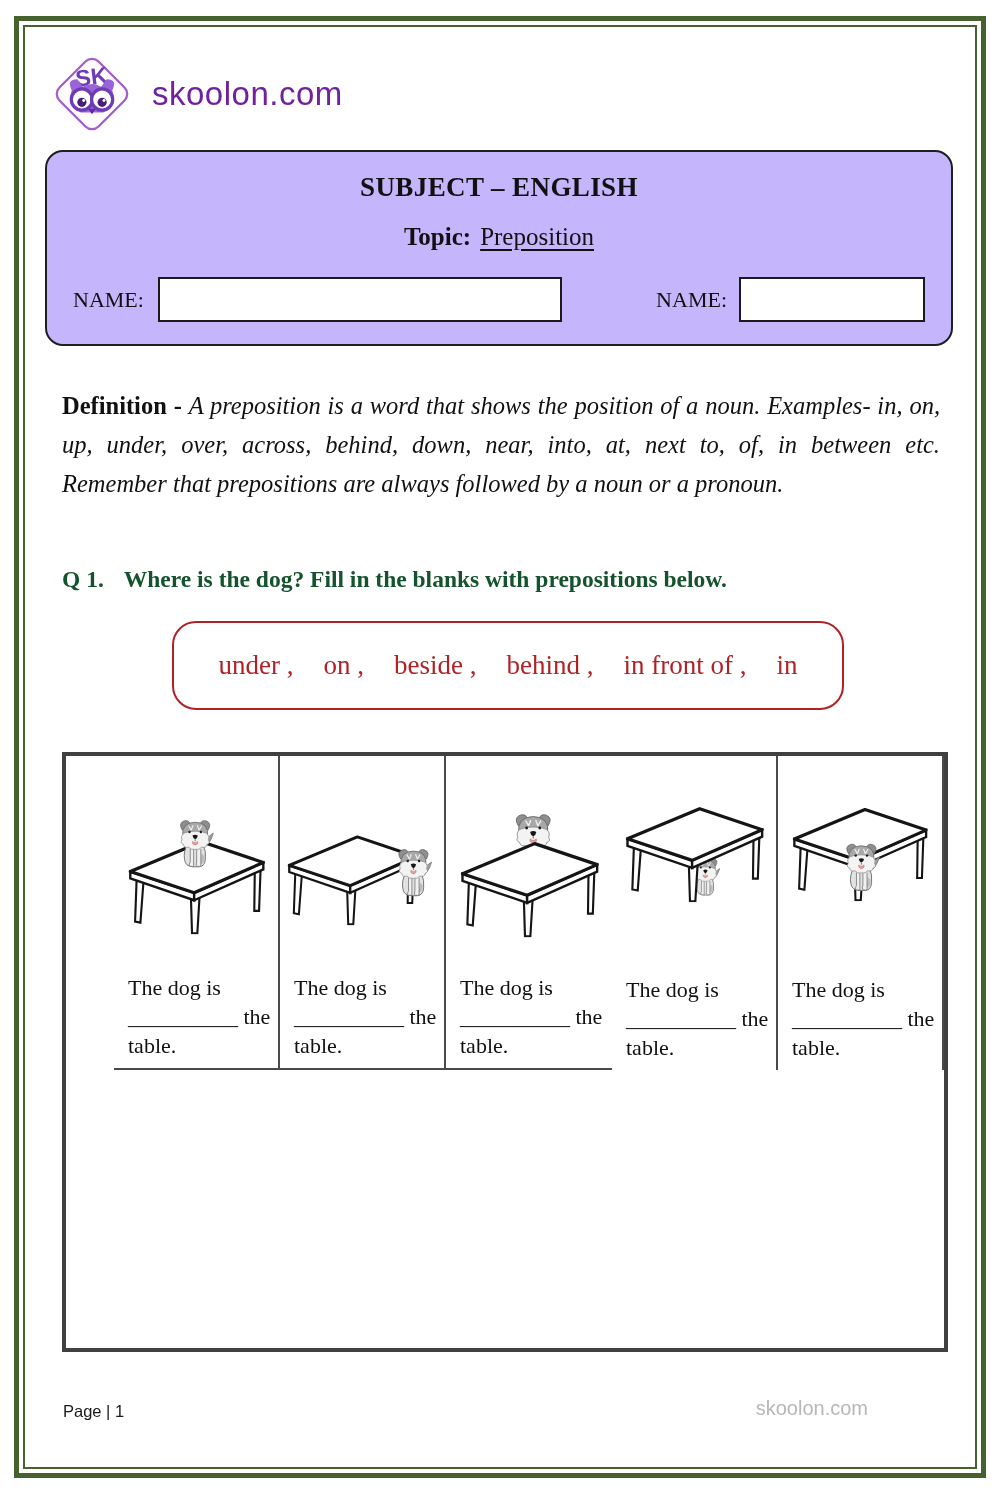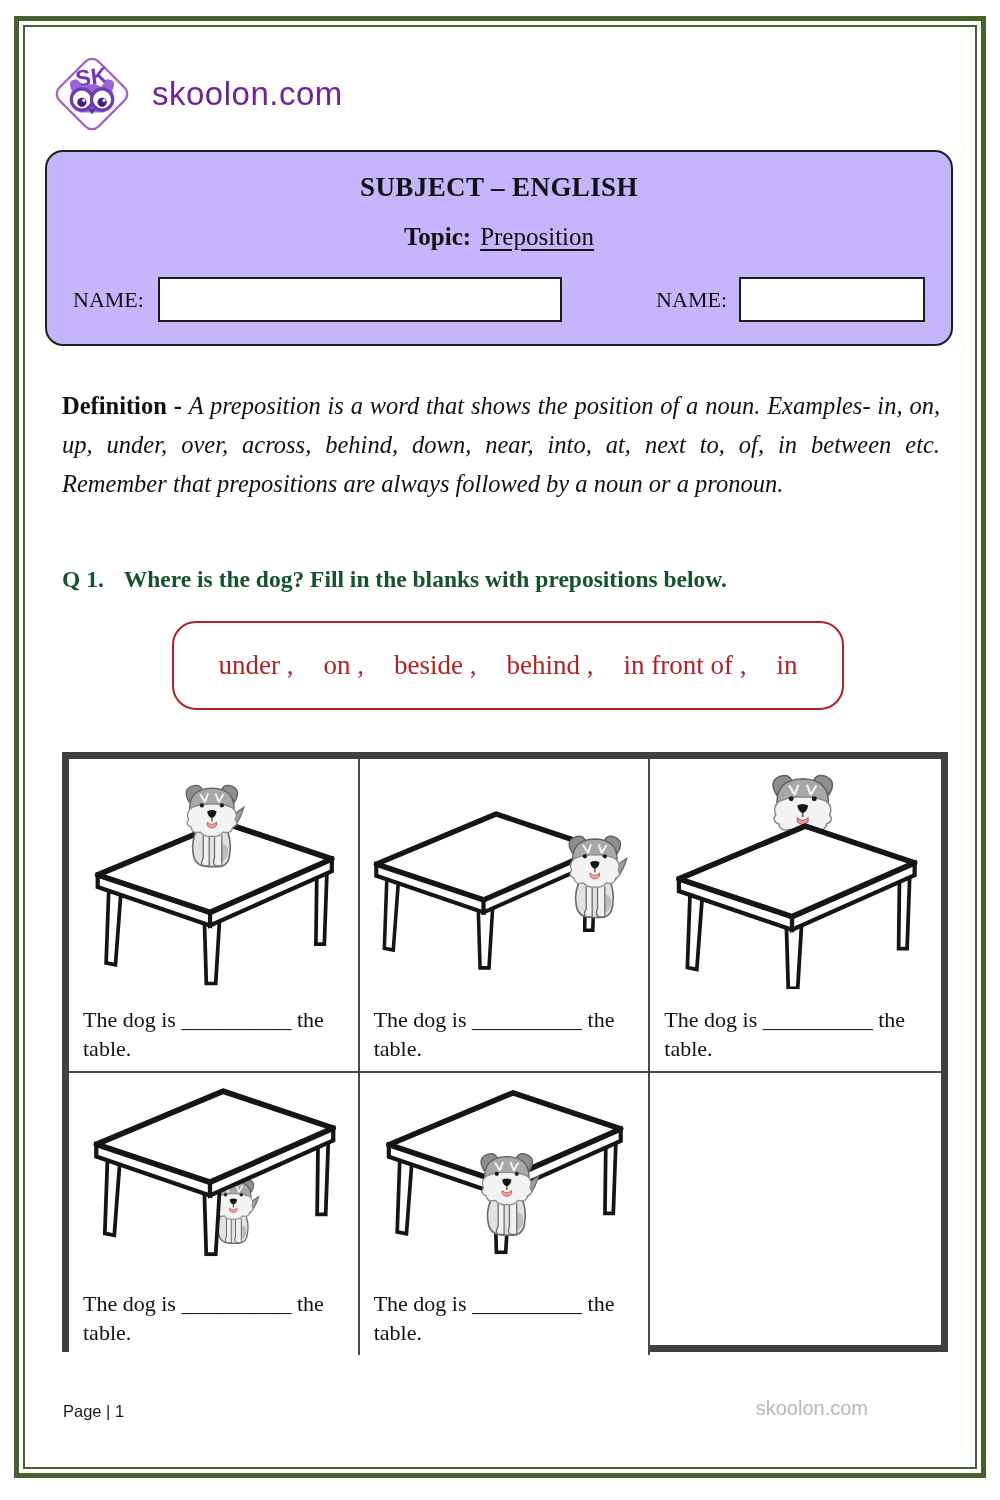--- a/index.html
+++ b/index.html
@@ -40,7 +40,7 @@
     gap:30px;color:#b02226;font-size:27px;}
 
   .grid{position:absolute;left:62px;top:752px;width:886px;height:600px;box-sizing:border-box;
-    display:grid;grid-template-columns:1fr 1fr 1fr;grid-template-rows:314px 282px;border:7px solid #404040;}
+    display:grid;grid-template-columns:1fr 1fr 1fr 1fr 1fr;grid-template-rows:314px 282px;border:4px solid #404040;padding-left:48px;}
   .cell{position:relative;border-right:2px solid #4a4a4a;border-bottom:2px solid #4a4a4a;box-sizing:border-box;overflow:hidden;background:#fff;}
   .cell:nth-child(3n){border-right:none;}
   .cell:nth-child(n+4){border-bottom:none;}

